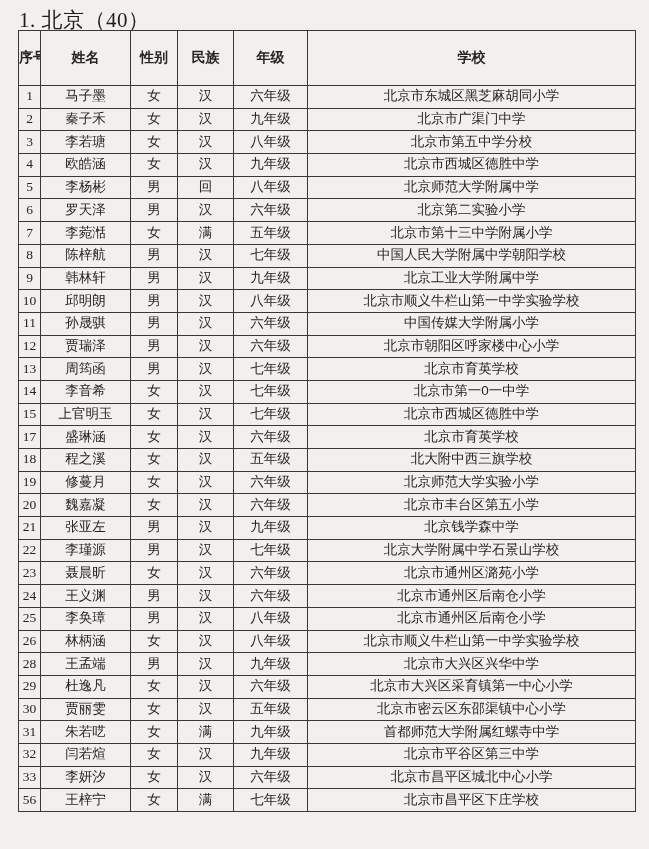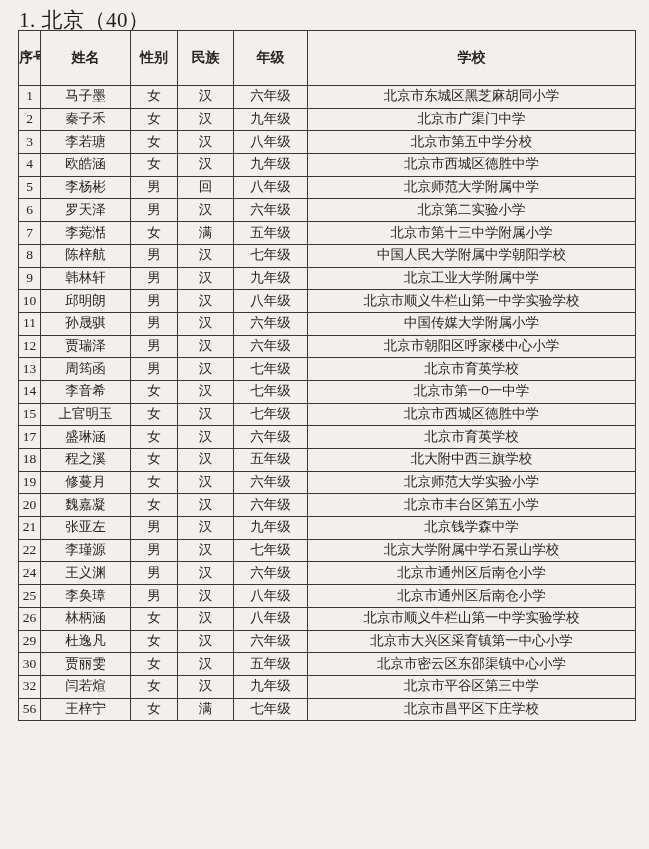--- a/index.html
+++ b/index.html
@@ -253,6 +253,14 @@
         <td class="c-school">北京大学附属中学石景山学校</td>
       </tr>
       <tr>
+        <td class="c-no">23</td>
+        <td class="c-name">聂晨昕</td>
+        <td class="c-gender">女</td>
+        <td class="c-ethnicity">汉</td>
+        <td class="c-grade">六年级</td>
+        <td class="c-school">北京市通州区潞苑小学</td>
+      </tr>
+      <tr>
         <td class="c-no">24</td>
         <td class="c-name">王义渊</td>
         <td class="c-gender">男</td>

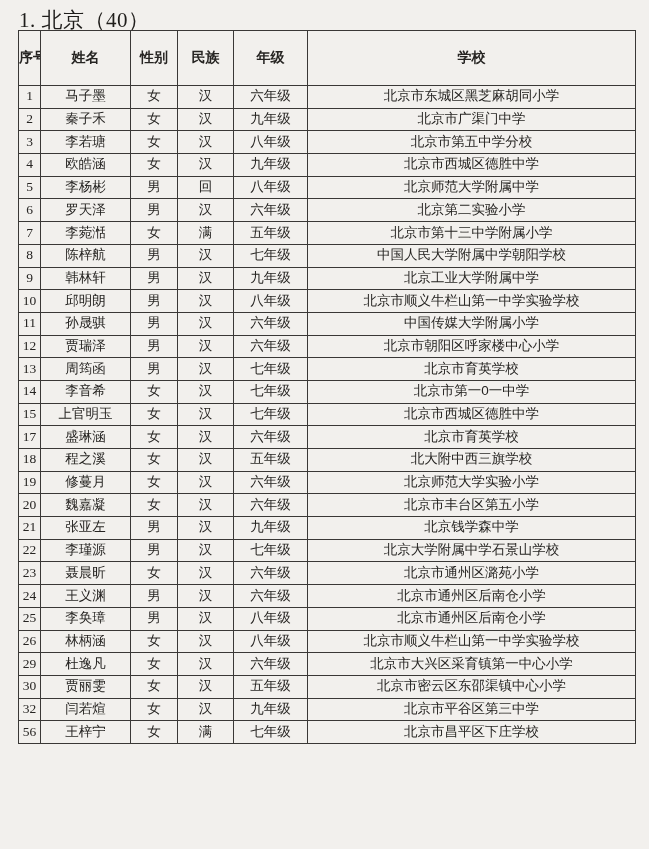--- a/index.html
+++ b/index.html
@@ -285,6 +285,14 @@
         <td class="c-school">北京市顺义牛栏山第一中学实验学校</td>
       </tr>
       <tr>
+        <td class="c-no">28</td>
+        <td class="c-name">王孟端</td>
+        <td class="c-gender">男</td>
+        <td class="c-ethnicity">汉</td>
+        <td class="c-grade">九年级</td>
+        <td class="c-school">北京市大兴区兴华中学</td>
+      </tr>
+      <tr>
         <td class="c-no">29</td>
         <td class="c-name">杜逸凡</td>
         <td class="c-gender">女</td>

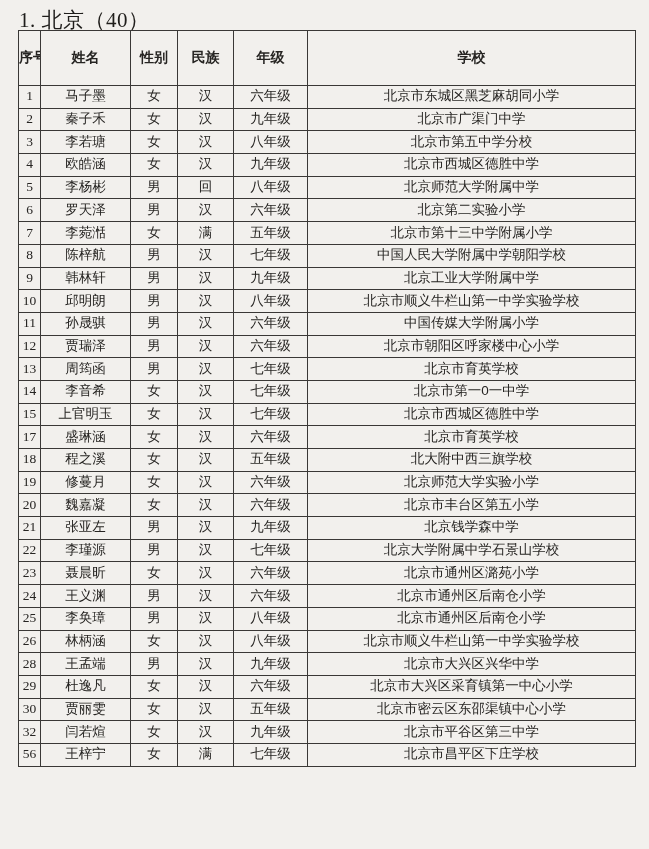--- a/index.html
+++ b/index.html
@@ -309,6 +309,14 @@
         <td class="c-school">北京市密云区东邵渠镇中心小学</td>
       </tr>
       <tr>
+        <td class="c-no">31</td>
+        <td class="c-name">朱若呓</td>
+        <td class="c-gender">女</td>
+        <td class="c-ethnicity">满</td>
+        <td class="c-grade">九年级</td>
+        <td class="c-school">首都师范大学附属红螺寺中学</td>
+      </tr>
+      <tr>
         <td class="c-no">32</td>
         <td class="c-name">闫若煊</td>
         <td class="c-gender">女</td>

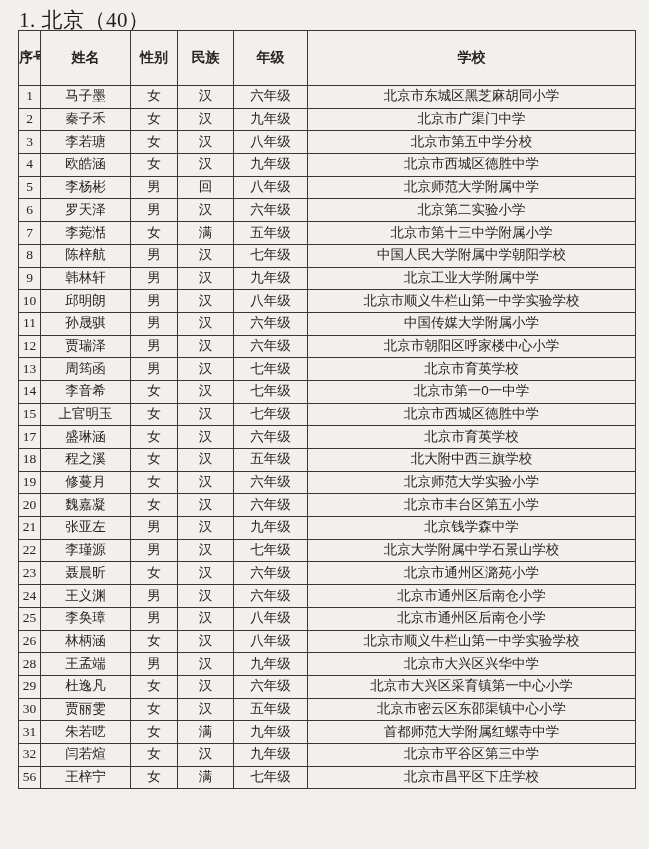--- a/index.html
+++ b/index.html
@@ -325,6 +325,14 @@
         <td class="c-school">北京市平谷区第三中学</td>
       </tr>
       <tr>
+        <td class="c-no">33</td>
+        <td class="c-name">李妍汐</td>
+        <td class="c-gender">女</td>
+        <td class="c-ethnicity">汉</td>
+        <td class="c-grade">六年级</td>
+        <td class="c-school">北京市昌平区城北中心小学</td>
+      </tr>
+      <tr>
         <td class="c-no">56</td>
         <td class="c-name">王梓宁</td>
         <td class="c-gender">女</td>

